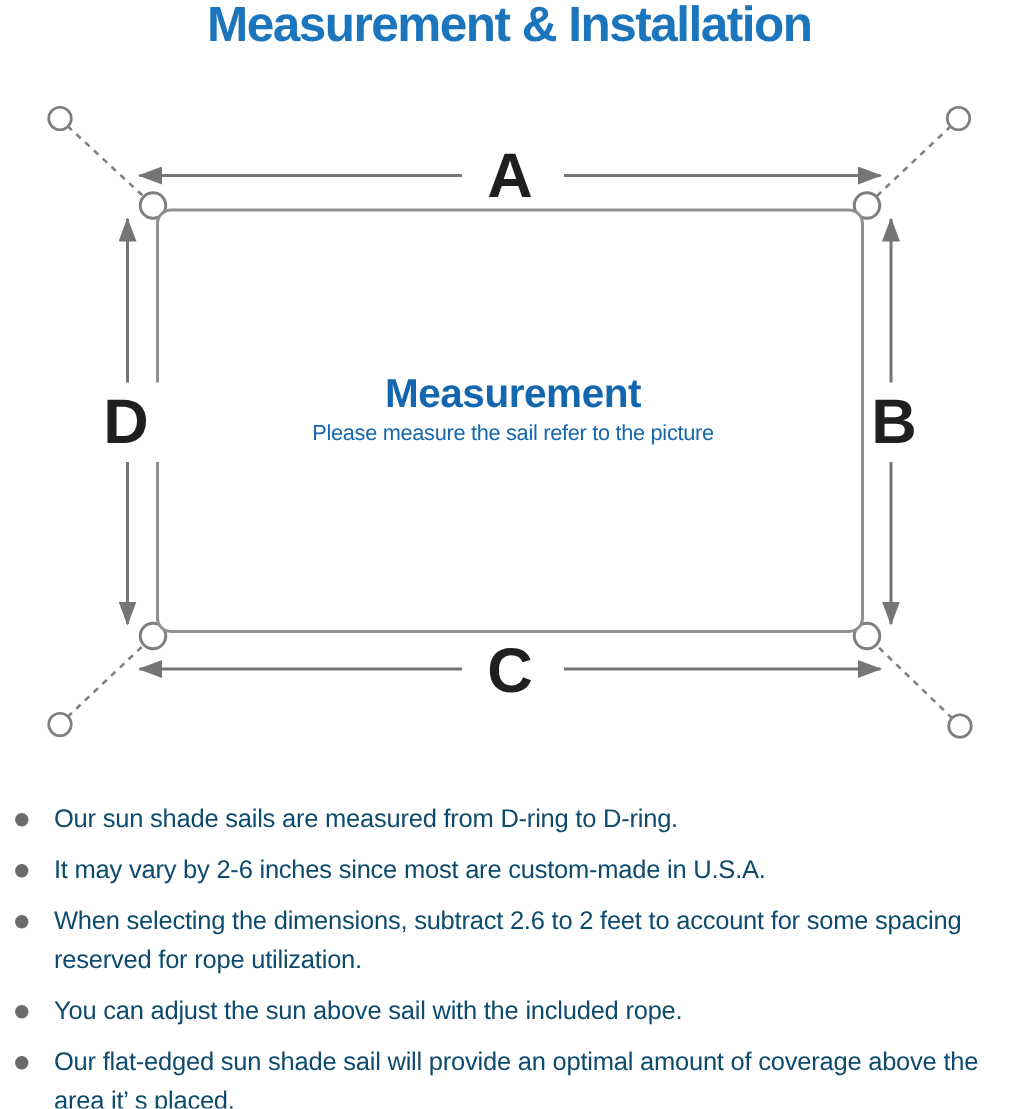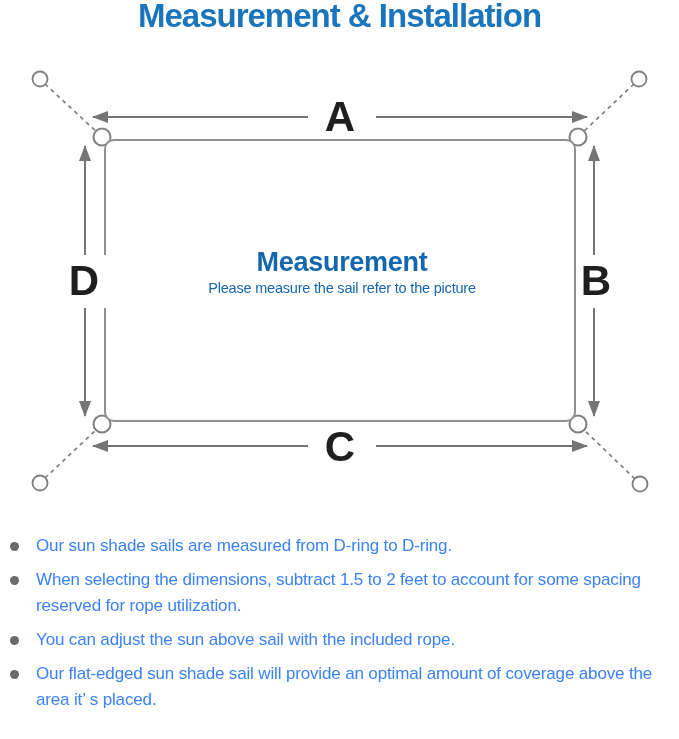--- a/index.html
+++ b/index.html
@@ -52,7 +52,7 @@
     align-items:flex-start;
     gap:17px;
     margin-bottom:8px;
-    color:#3b82f6;
+    color:#0c4a6e;
     font-size:17px;
     letter-spacing:-0.15px;
     line-height:26px;

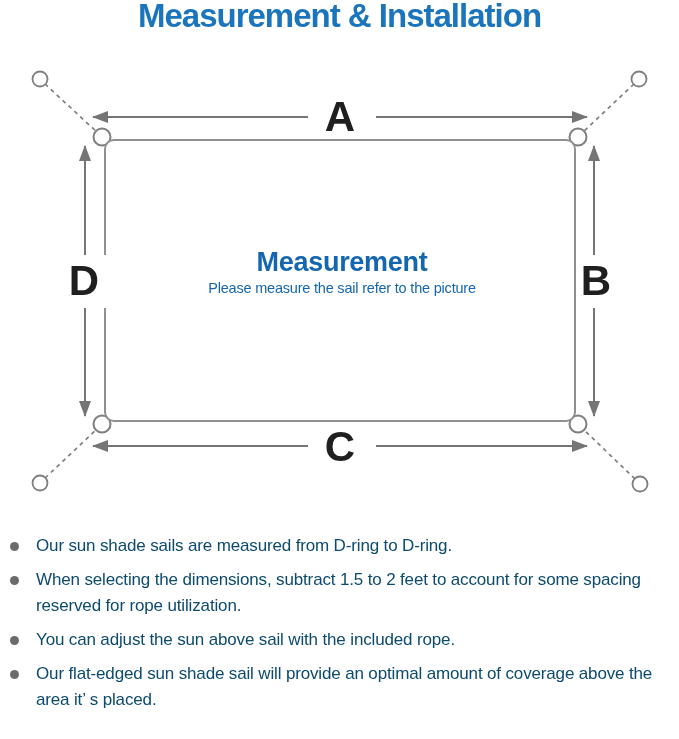--- a/index.html
+++ b/index.html
@@ -140,6 +140,10 @@
   </li>
   <li class="note-item">
     <span class="note-dot"></span>
+    <span class="note-text">It may vary by 2-6 inches since most are custom-made in U.S.A.</span>
+  </li>
+  <li class="note-item">
+    <span class="note-dot"></span>
     <span class="note-text">When selecting the dimensions, subtract 1.5 to 2 feet to account for some spacing reserved for rope utilization.</span>
   </li>
   <li class="note-item">

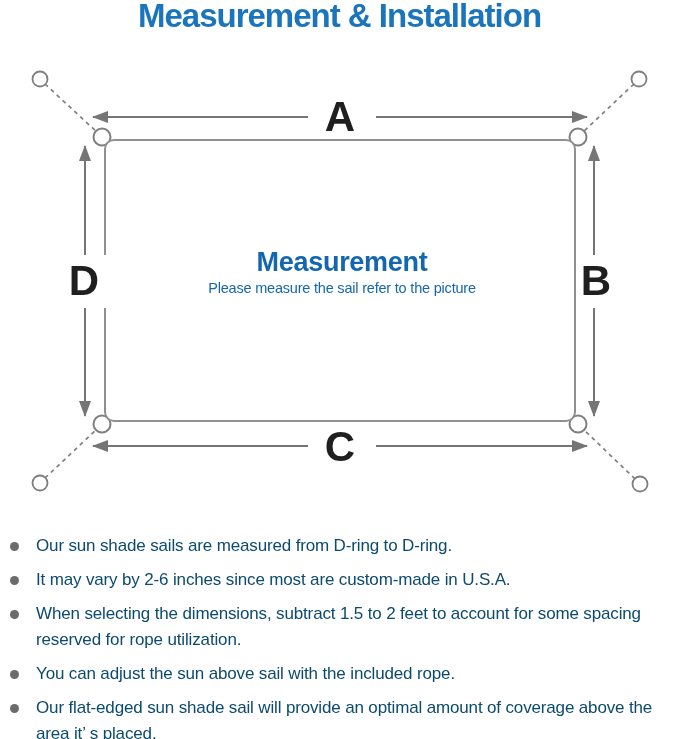--- a/index.html
+++ b/index.html
@@ -144,7 +144,7 @@
   </li>
   <li class="note-item">
     <span class="note-dot"></span>
-    <span class="note-text">When selecting the dimensions, subtract 1.5 to 2 feet to account for some spacing reserved for rope utilization.</span>
+    <span class="note-text">When selecting the dimensions, subtract 2.6 to 2 feet to account for some spacing reserved for rope utilization.</span>
   </li>
   <li class="note-item">
     <span class="note-dot"></span>

